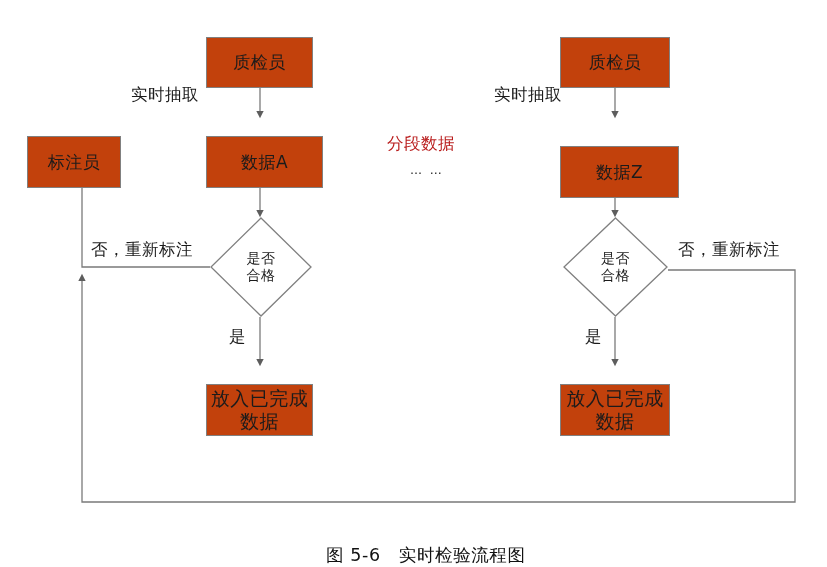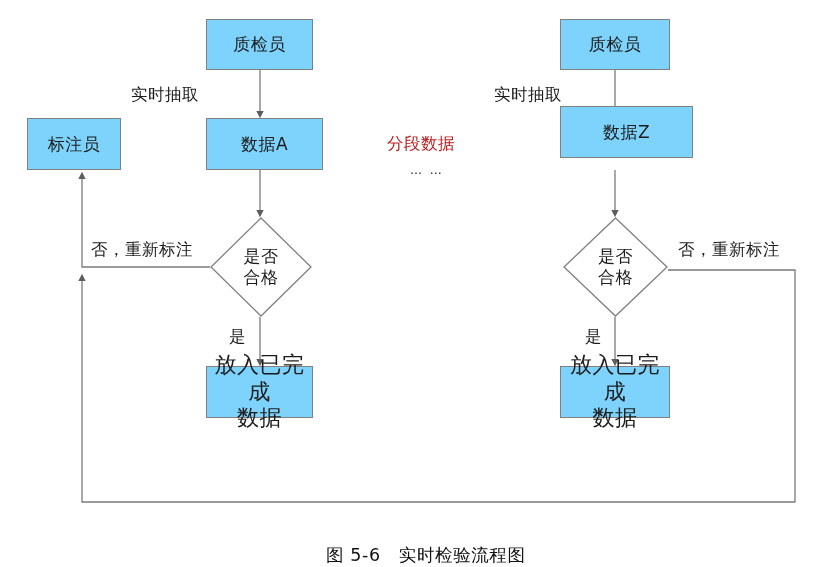--- a/index.html
+++ b/index.html
@@ -24,7 +24,7 @@
     position: absolute;
     box-sizing: border-box;
     border: 1px solid #808080;
-    background: #7dd3fc;
+    background: #c2410c;
     display: flex;
     align-items: center;
     justify-content: center;
@@ -34,6 +34,7 @@
     color: #1b1b1b;
     letter-spacing: 0.5px;
     white-space: pre-line;
+    margin-top: 18px;
   }
   .node.twoline { font-size: 22px; }
 

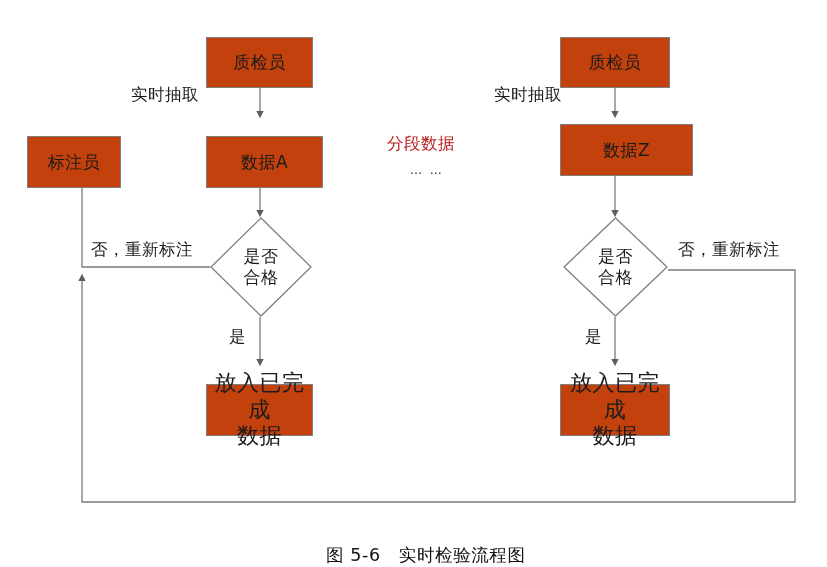--- a/index.html
+++ b/index.html
@@ -170,7 +170,7 @@
 
   <div class="node" style="left:560px; top:19px; width:110px; height:51px;">质检员</div>
 
-  <div class="node" style="left:560px; top:106px; width:133px; height:52px;">数据Z</div>
+  <div class="node" style="left:560px; top:128px; width:119px; height:52px;">数据Z</div>
 
   <div class="diamond-wrap" style="left:563px; top:217px; width:105px; height:100px;">
     <svg width="105" height="100" viewBox="0 0 105 100" xmlns="http://www.w3.org/2000/svg">

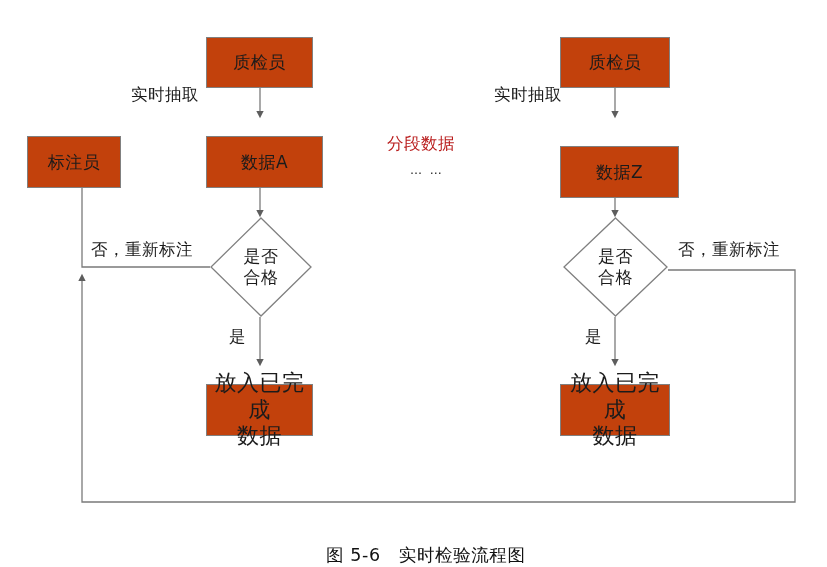--- a/index.html
+++ b/index.html
@@ -58,7 +58,7 @@
     flex-direction: column;
     align-items: center;
     justify-content: center;
-    font-size: 17px;
+    font-size: 14px;
     line-height: 1.22;
     color: #1b1b1b;
     letter-spacing: 0.5px;

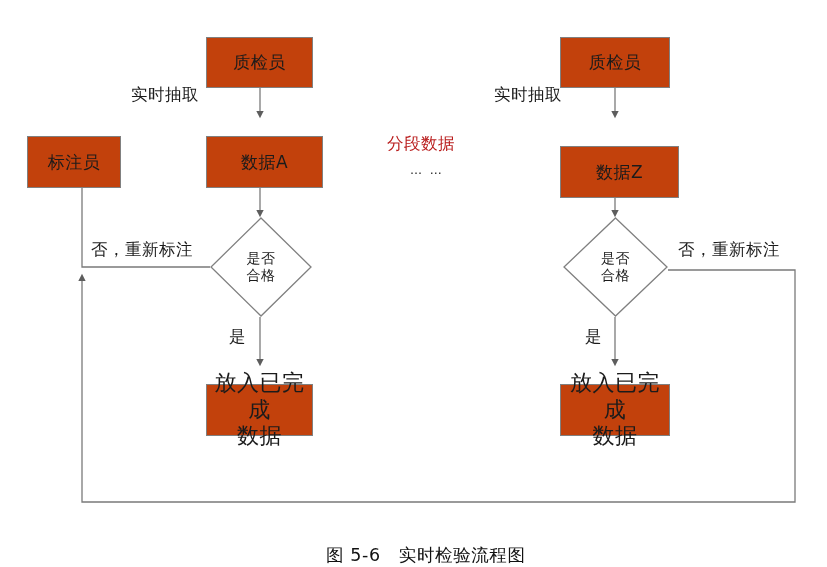--- a/index.html
+++ b/index.html
@@ -36,7 +36,7 @@
     white-space: pre-line;
     margin-top: 18px;
   }
-  .node.twoline { font-size: 22px; }
+  .node.twoline { font-size: 19px; }
 
   
   .diamond-wrap {

